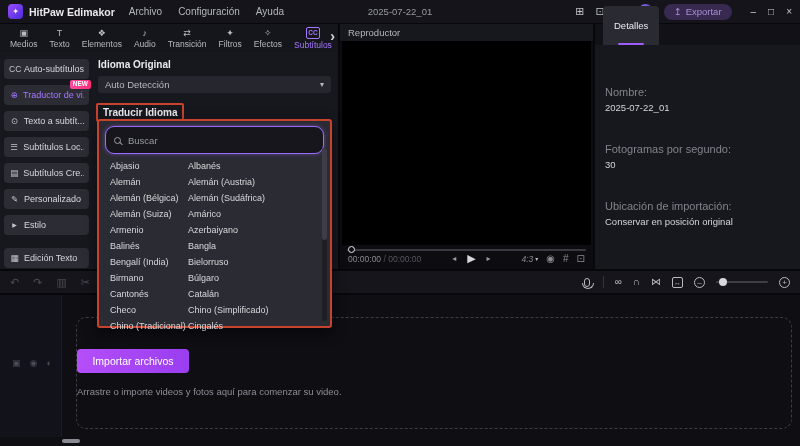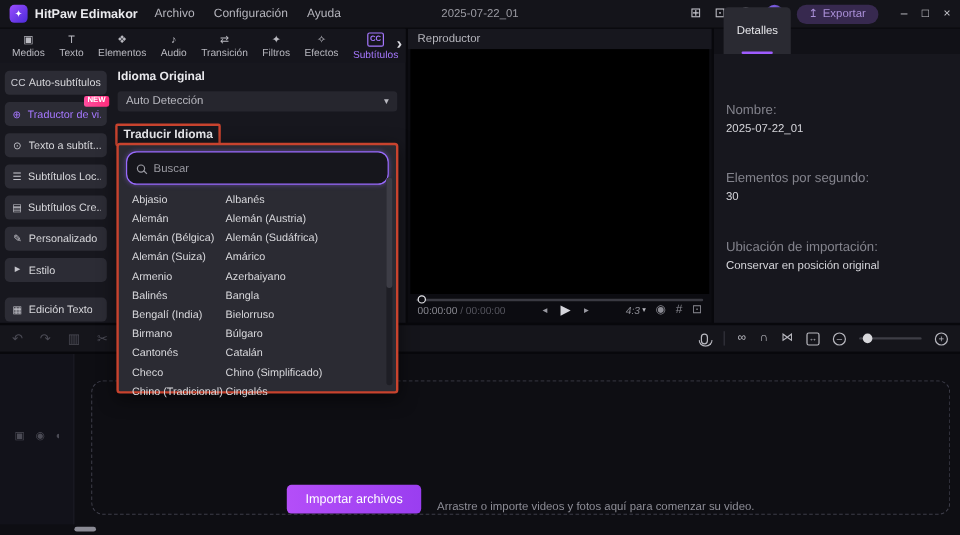--- a/index.html
+++ b/index.html
@@ -291,7 +291,7 @@
     <div class="dt-body">
       <div class="dt-label">Nombre:</div>
       <div class="dt-value">2025-07-22_01</div>
-      <div class="dt-label">Elementos por segundo:</div>
+      <div class="dt-label">Fotogramas por segundo:</div>
       <div class="dt-value">30</div>
       <div class="dt-label">Ubicación de importación:</div>
       <div class="dt-value">Conservar en posición original</div>

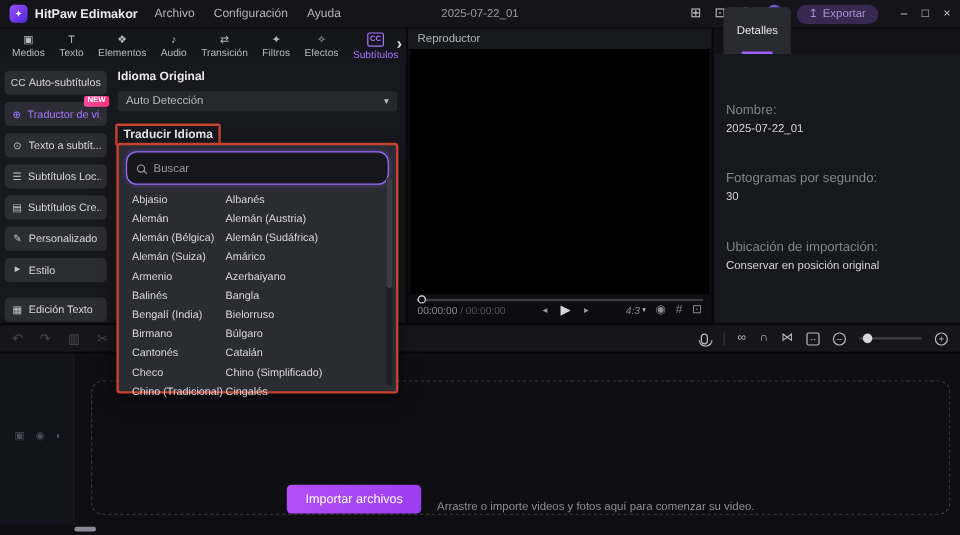--- a/index.html
+++ b/index.html
@@ -128,7 +128,7 @@
   .track-head { position:absolute; left:0; top:0; bottom:9px; width:62px; background:#12121a; border-right:1px solid #1b1b23; }
   .track-icons { position:absolute; left:12px; top:63px; display:flex; gap:9px; color:#4b4b55; font-size:9px; }
   .drop-zone { position:absolute; left:76px; right:8px; top:22px; bottom:17px; border:1.5px dashed #3c3c48;
-    border-radius:10px; display:flex; flex-direction:row; align-items:flex-end; justify-content:center; gap:13px; }
+    border-radius:10px; display:flex; flex-direction:column; align-items:flex-start; justify-content:center; gap:13px; }
   .import-btn { width:112px; height:24px; border-radius:4px; background:linear-gradient(90deg,#b44ef8,#9a3ef0);
     color:#fff; font-size:10.5px; display:flex; align-items:center; justify-content:center; }
   .drop-hint { font-size:9.5px; color:#8e8e97; }

